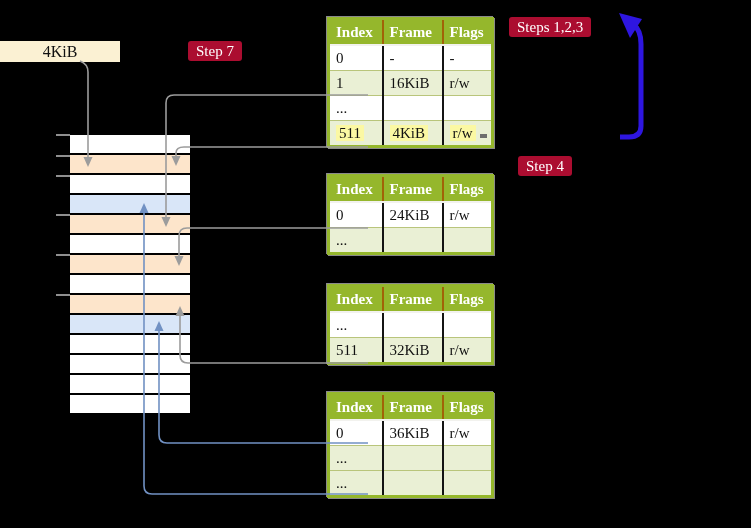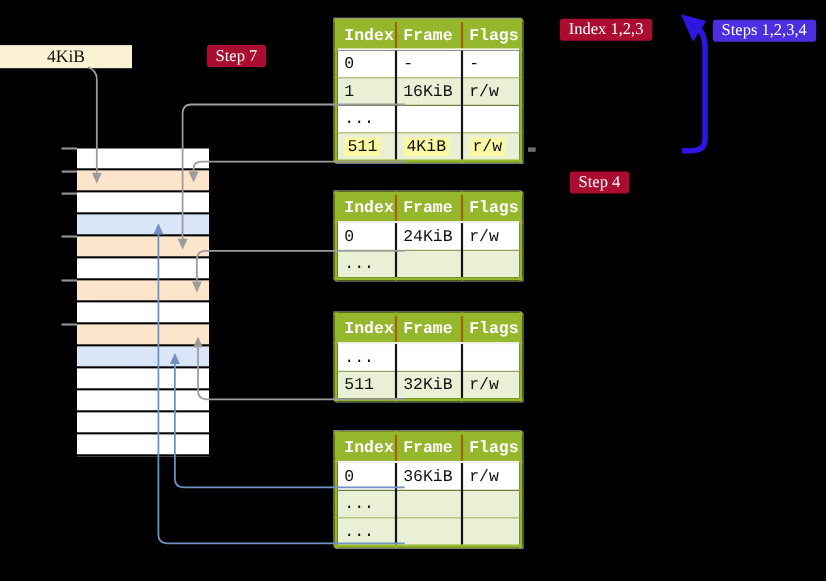--- a/index.html
+++ b/index.html
@@ -32,10 +32,10 @@
   .tick{position:absolute;left:56px;width:14px;height:2px;background:#8f8f8f;}
   
   table.pt{
-    position:absolute;left:304px;border-collapse:collapse;table-layout:fixed;
+    position:absolute;left:327px;border-collapse:collapse;table-layout:fixed;
     border:3px solid var(--table-header-green);
     box-shadow:1px 1px 0 #8a8a8a,-1px -1px 0 #8a8a8a;
-    font-size:15px;color:#111;font-family:Liberation Mono, monospace;
+    font-size:15px;color:#111;
   }
   .pt col.c1{width:54px}.pt col.c2{width:60px}.pt col.c3{width:50px}
   .pt th{

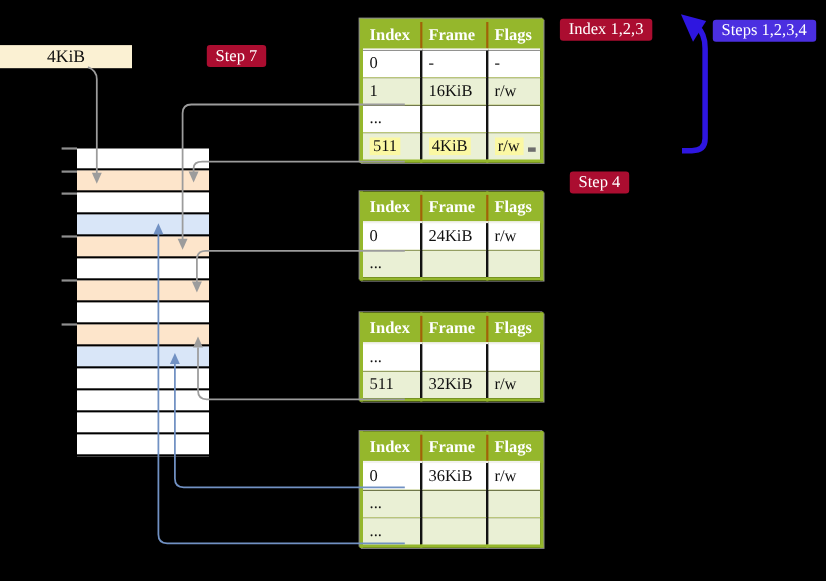--- a/index.html
+++ b/index.html
@@ -73,7 +73,7 @@
     <span>Step 7</span>
   </div>
   <div class="badge badge-red" id="b-steps123">
-    <span>Index 1,2,3</span>
+    <span>Steps 1,2,3</span>
   </div>
   <div class="badge badge-blue" id="b-steps1234">
     <span>Steps 1,2,3,4</span>

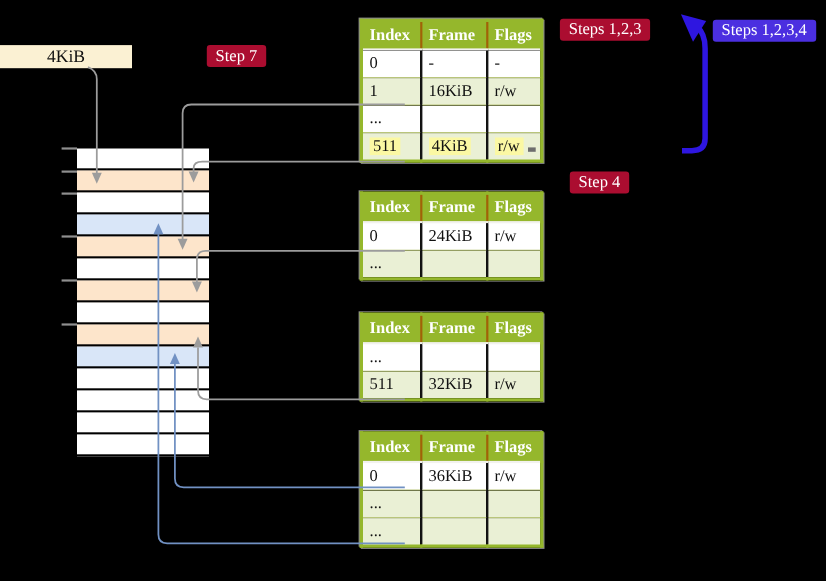--- a/index.html
+++ b/index.html
@@ -75,9 +75,6 @@
   <div class="badge badge-red" id="b-steps123">
     <span>Steps 1,2,3</span>
   </div>
-  <div class="badge badge-blue" id="b-steps1234">
-    <span>Steps 1,2,3,4</span>
-  </div>
   <div class="badge badge-red" id="b-step4">
     <span>Step 4</span>
   </div>

